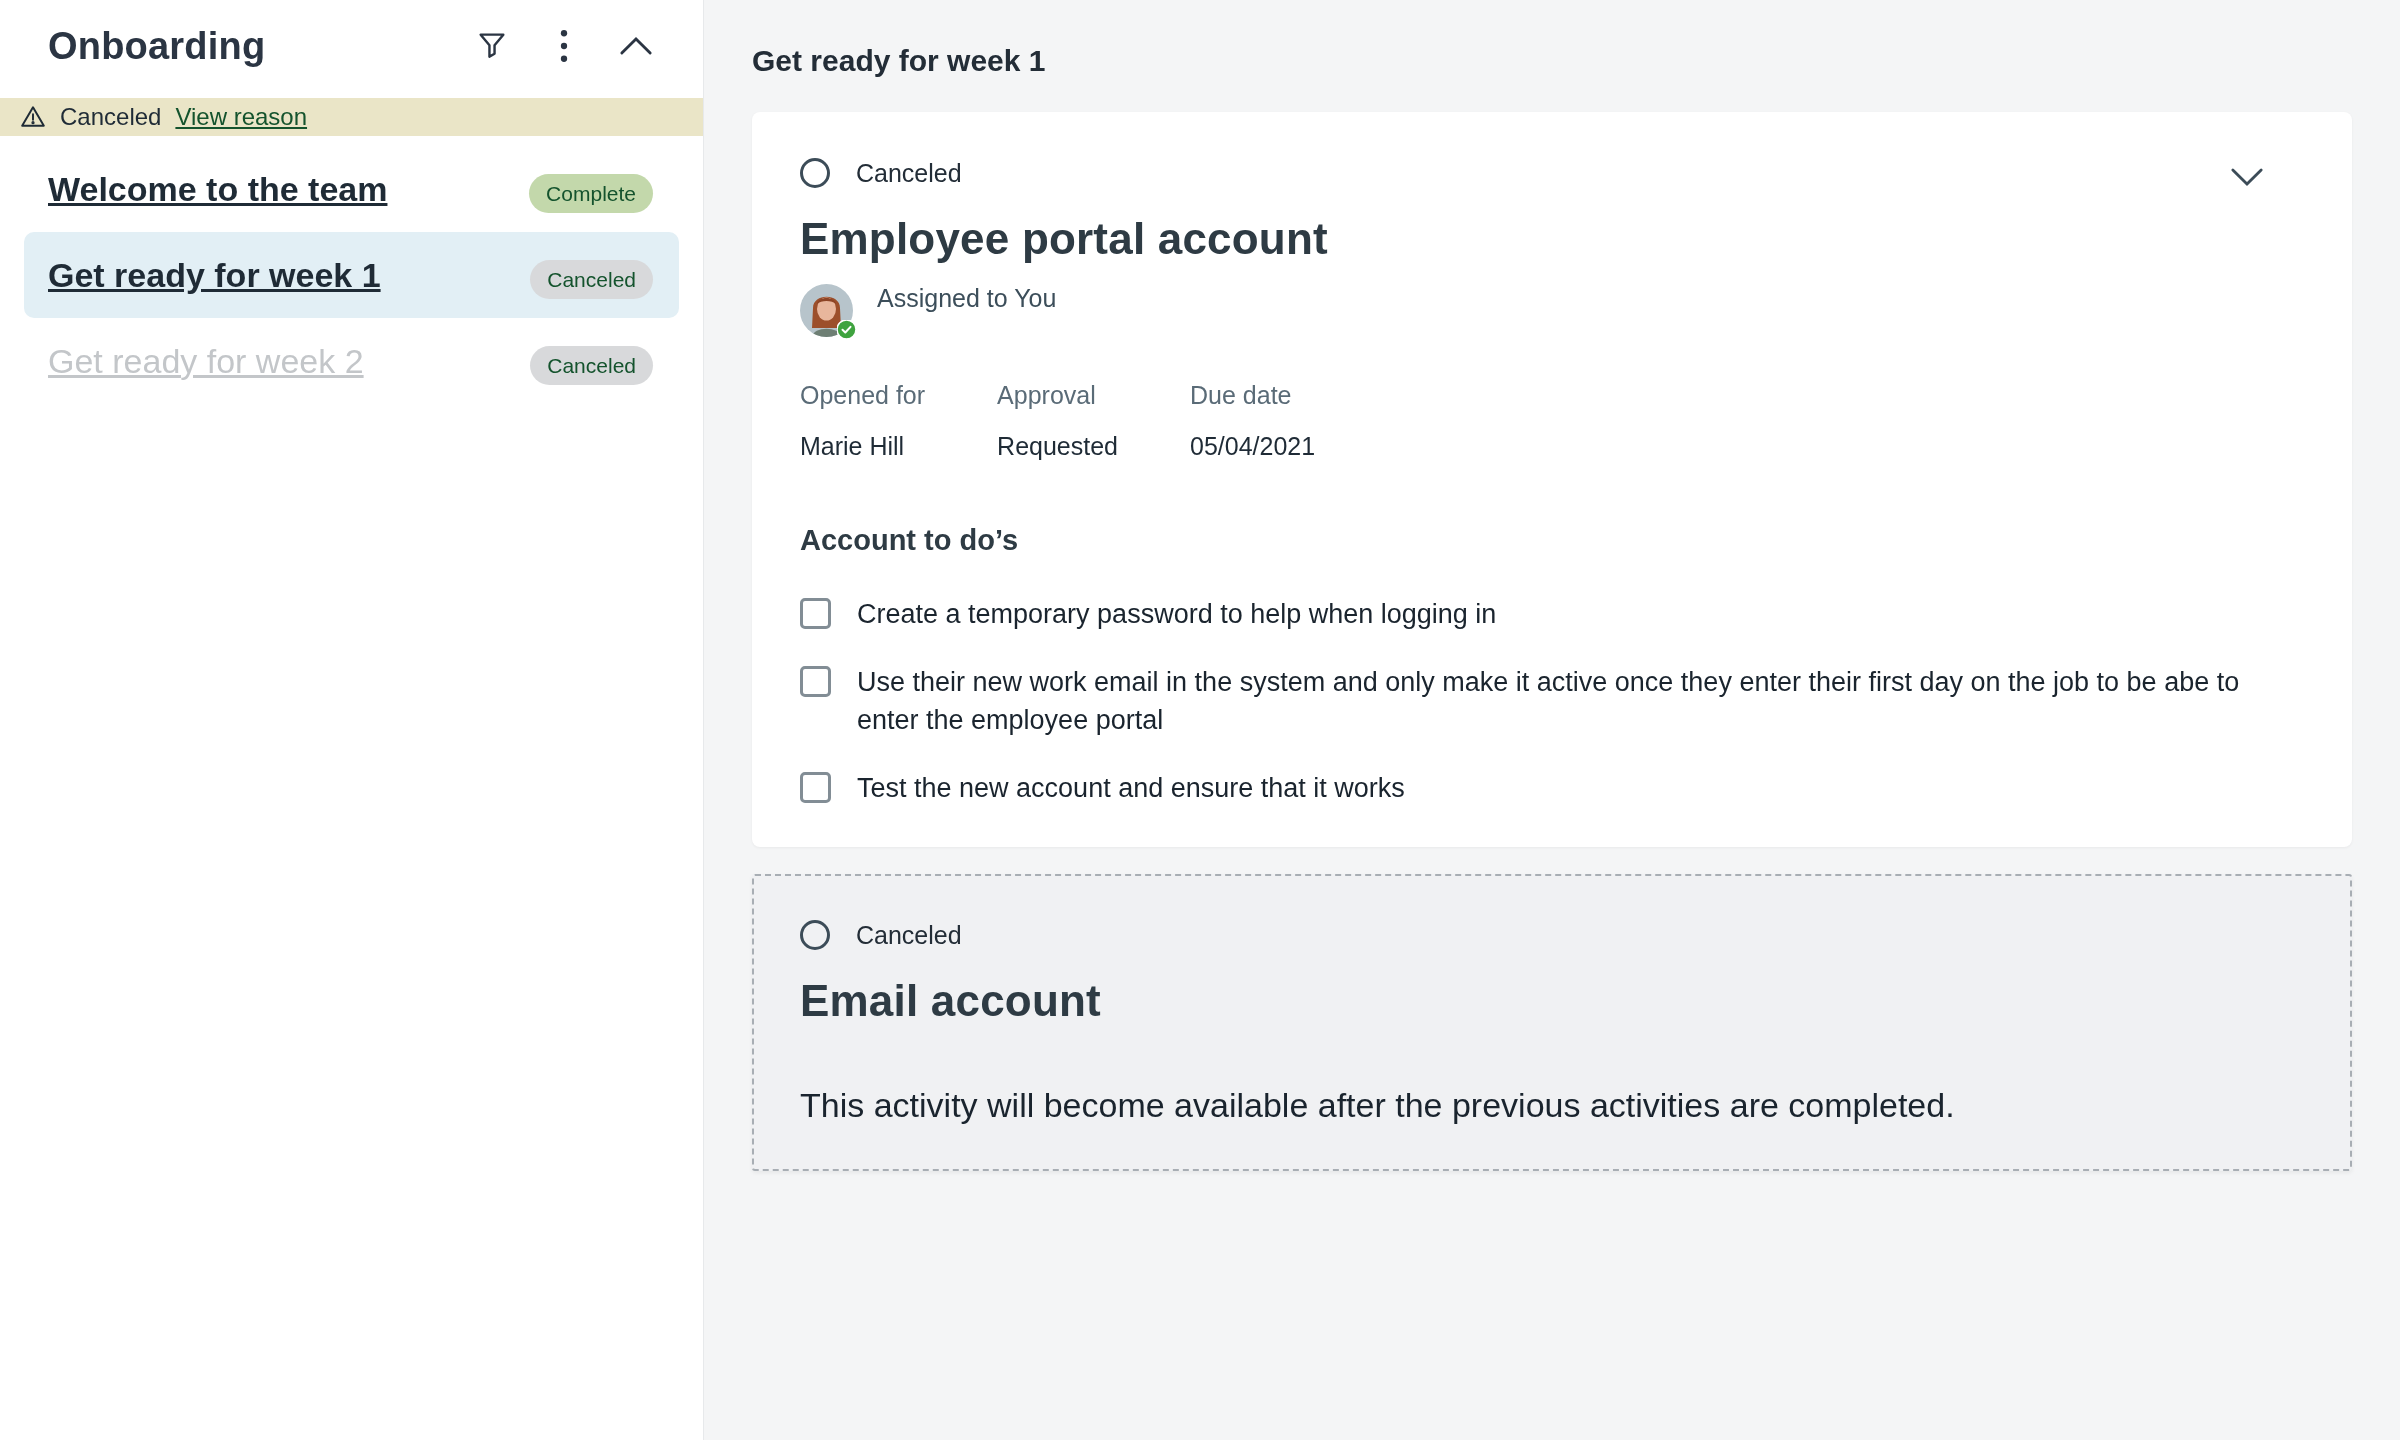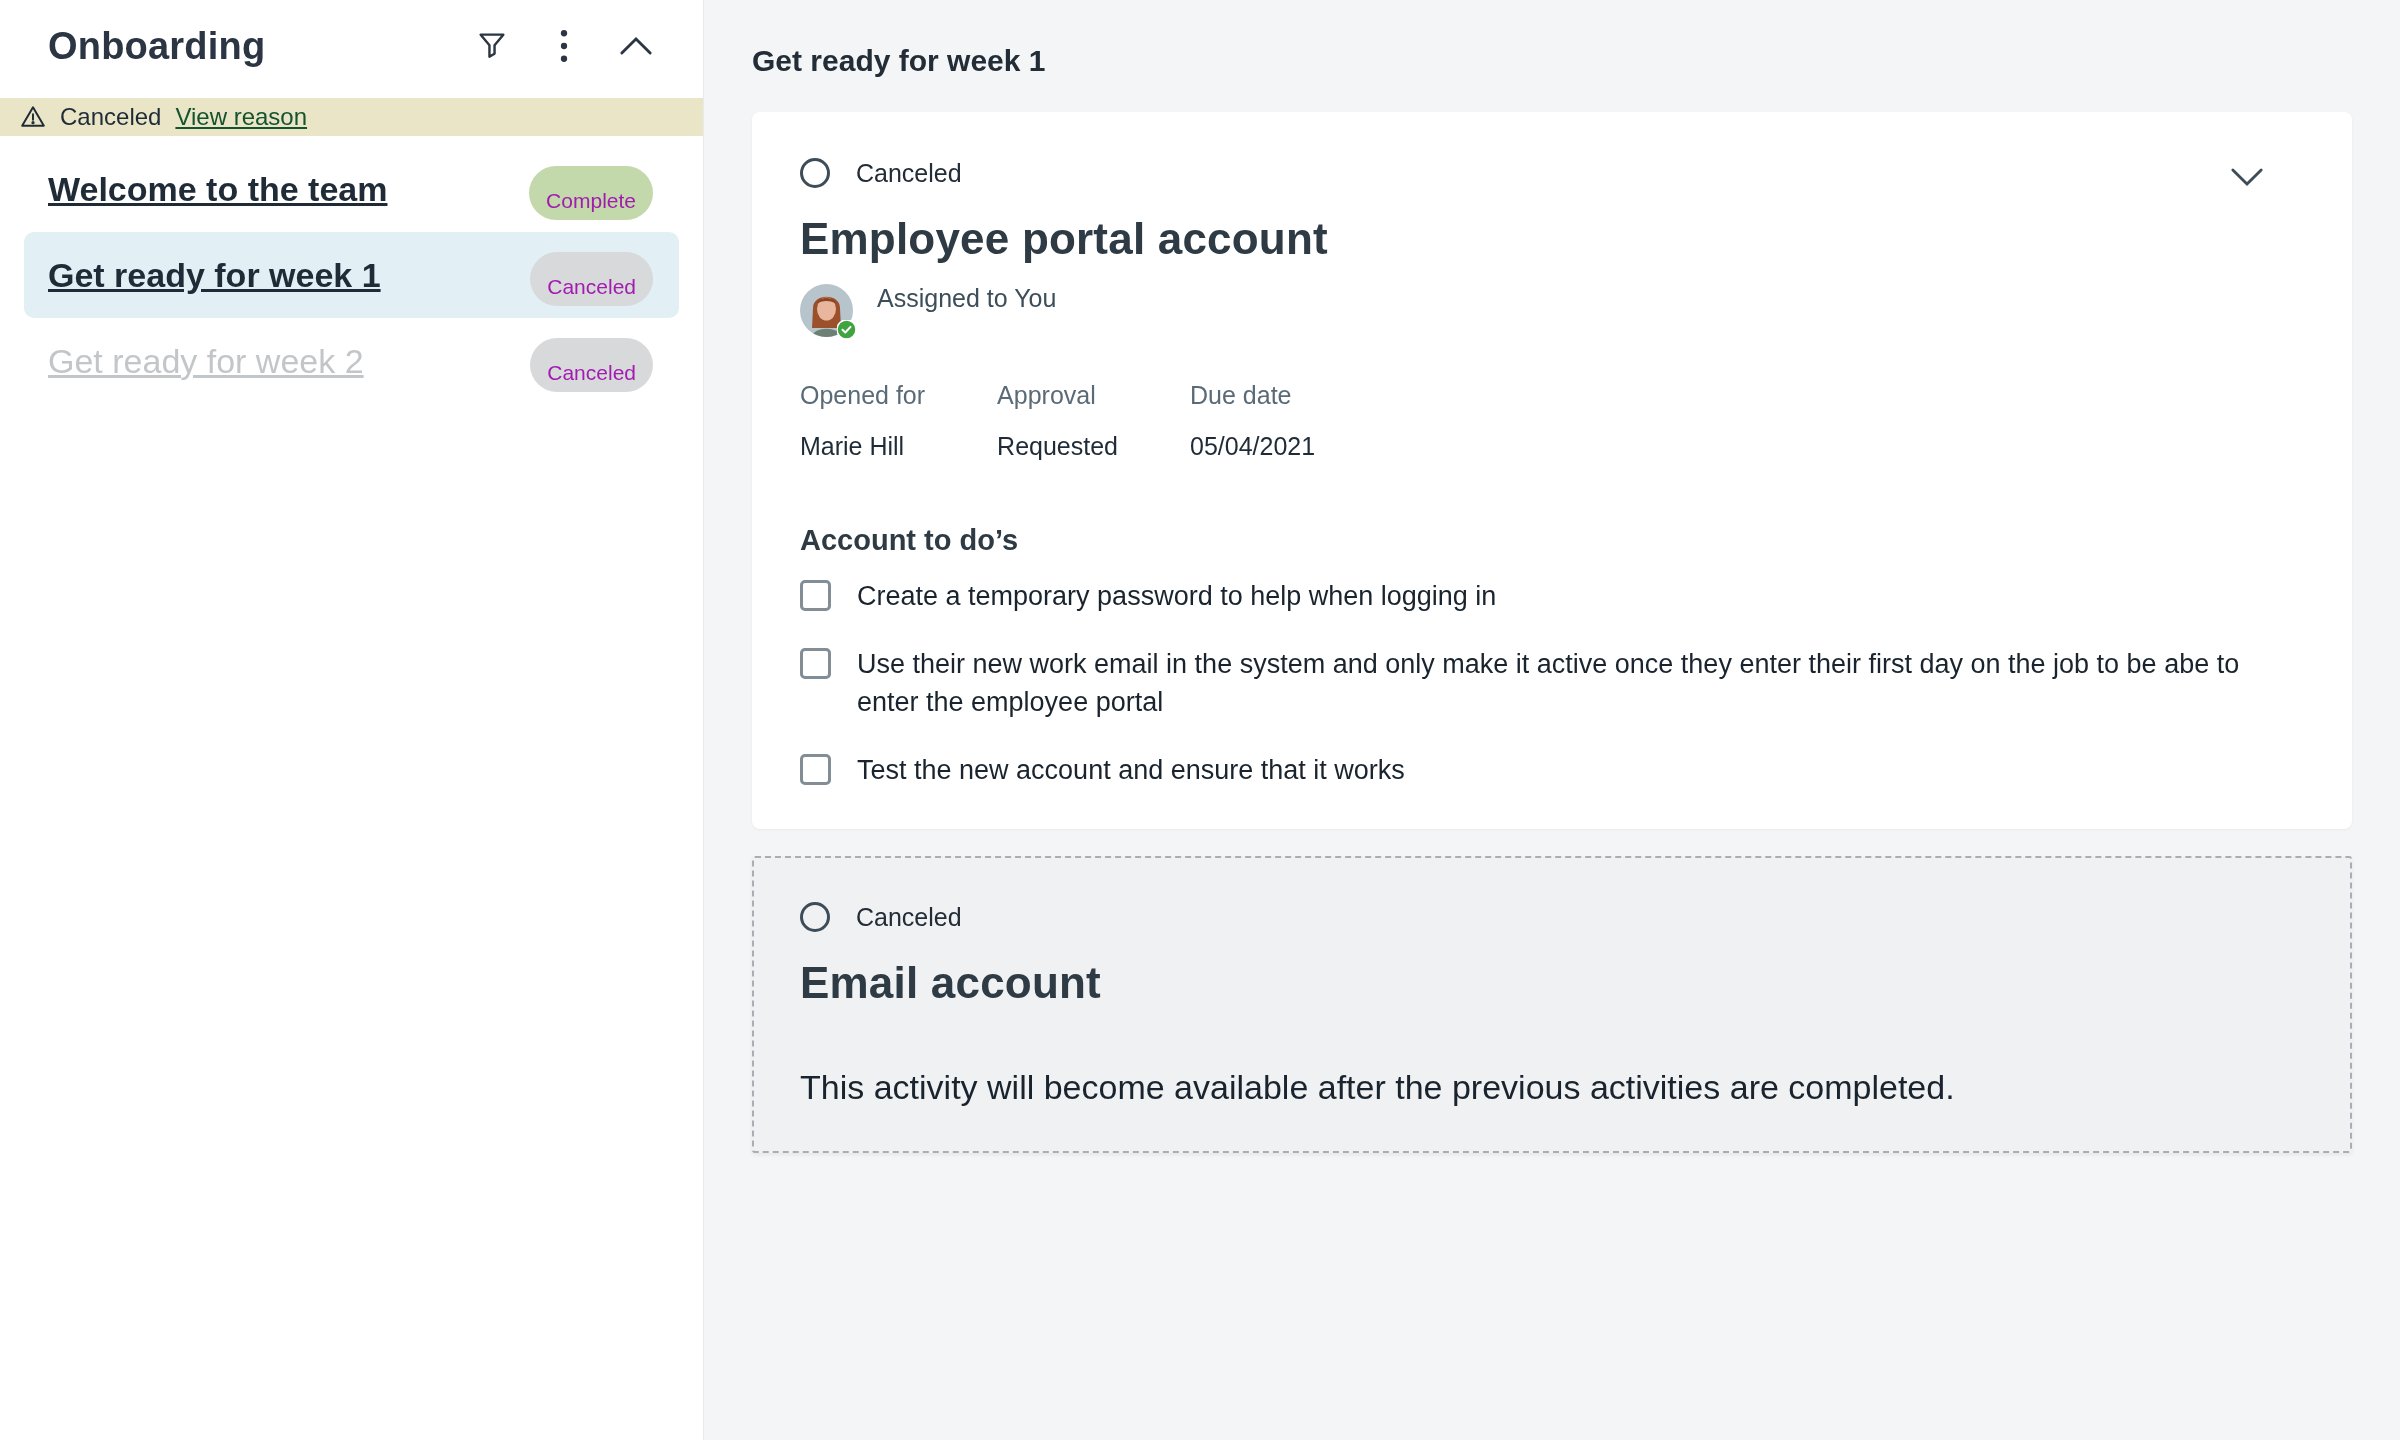--- a/index.html
+++ b/index.html
@@ -50,9 +50,9 @@
   .list-item.disabled .item-label { color:#c3c6c9; font-weight:400; }
   .badge {
     font-size:21px; line-height:1;
-    padding:24px 17px 9px;
+    padding:9px 17px 9px;
     border-radius:999px;
-    color:#a21caf;
+    color:#14532d;
     white-space:nowrap;
     margin-top:8px;
   }

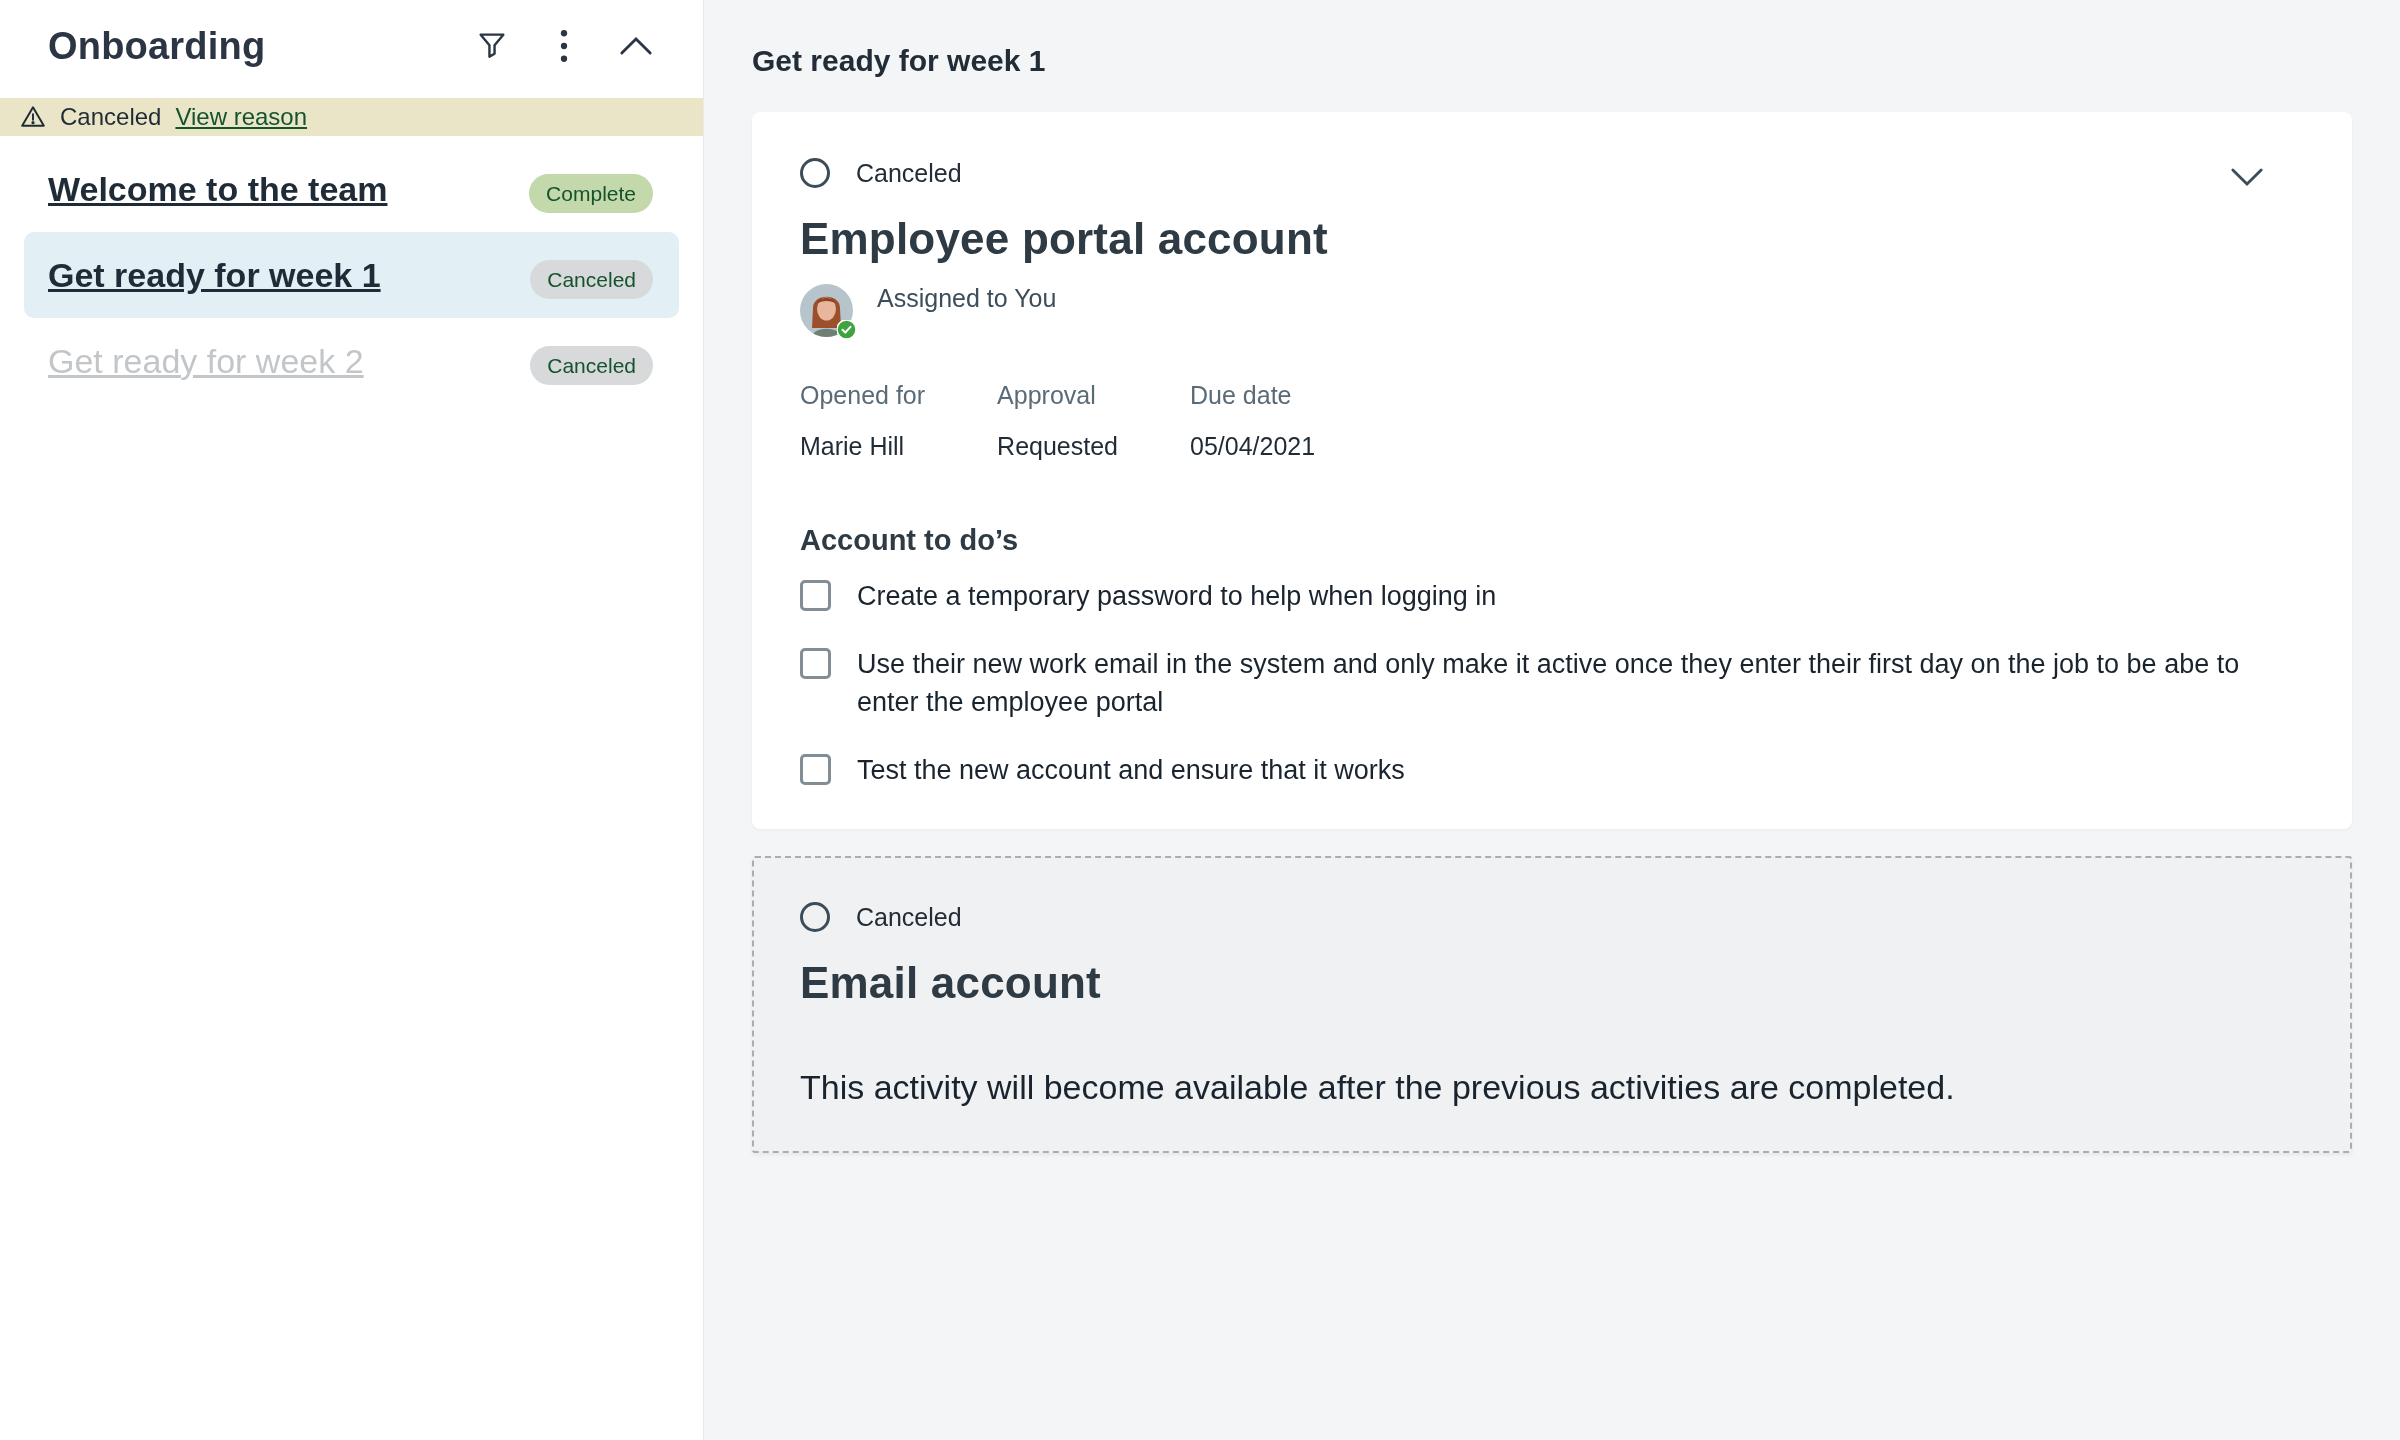--- a/index.html
+++ b/index.html
@@ -95,7 +95,7 @@
 
   .section-title { font-size:29px; font-weight:700; color:#2e3b44; margin-top:62px; }
 
-  .todo-list { margin-top:20px; display:flex; flex-direction:column; gap:30px; }
+  .todo-list { margin-top:38px; display:flex; flex-direction:column; gap:30px; }
   .todo-item { display:flex; align-items:flex-start; gap:26px; }
   .checkbox {
     width:31px; height:31px; border:3px solid #828d95; border-radius:5px;

